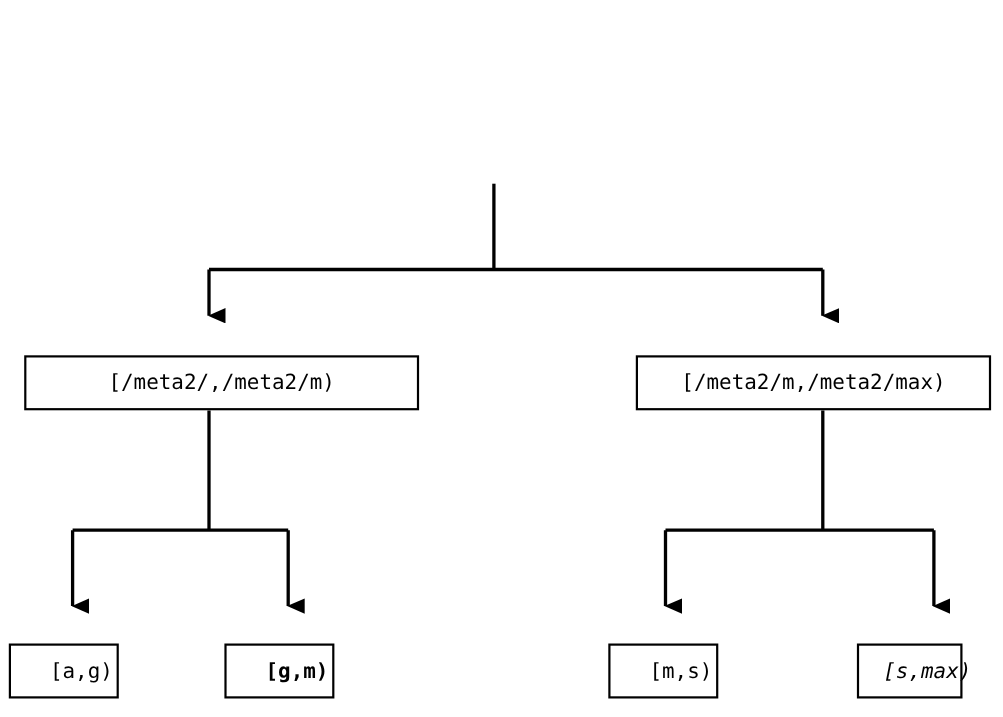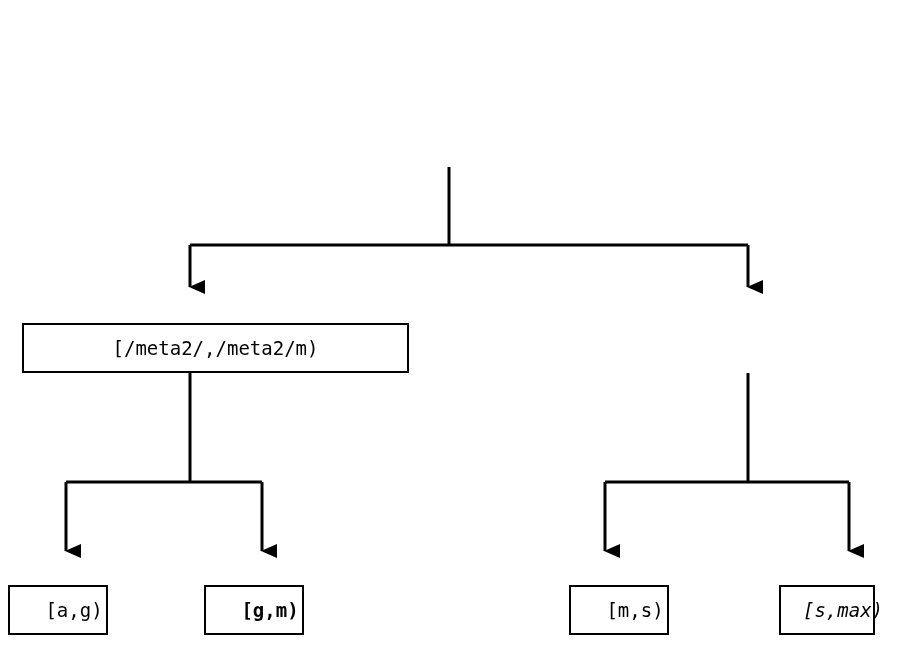--- a/index.html
+++ b/index.html
@@ -46,7 +46,7 @@
   .node-mid-left {
     left: 22px;
     top: 323px;
-    width: 387px;
+    width: 359px;
     height: 50px;
     font-size: 19px;
   }

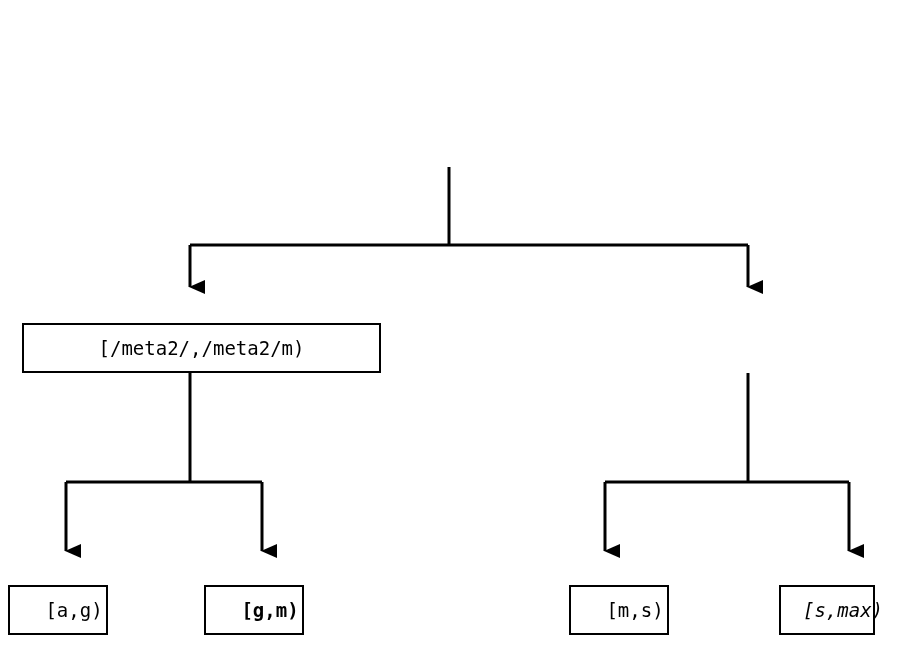--- a/index.html
+++ b/index.html
@@ -105,6 +105,7 @@
 
   <div class="node node-mid-left">[/meta2/,/meta2/m)</div>
 
+  <div class="node node-mid-right">[/meta2/m,/meta2/max)</div>
 
   <div class="node node-leaf leaf-1">[a,g)</div>
 

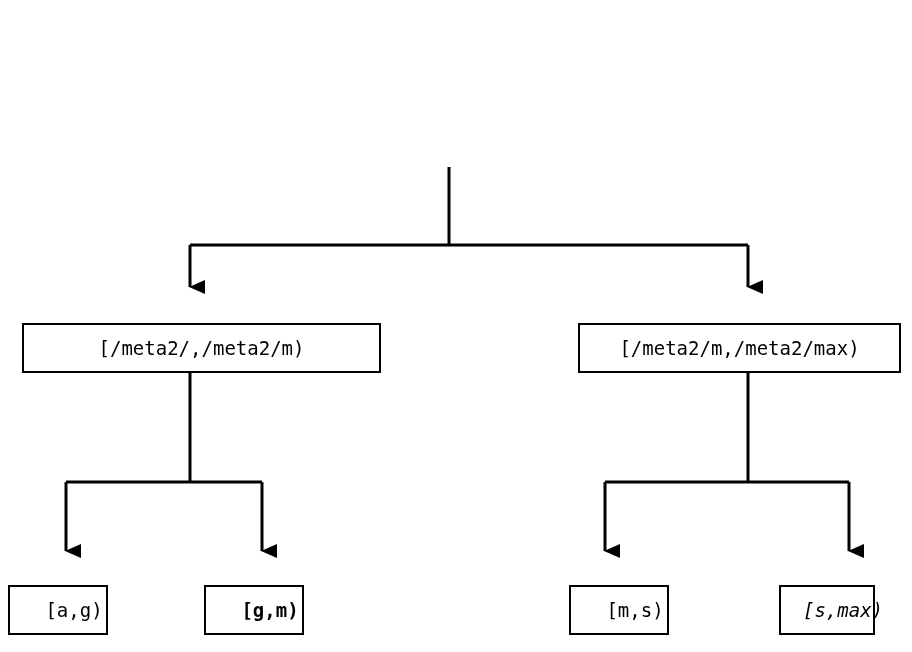--- a/index.html
+++ b/index.html
@@ -65,7 +65,7 @@
   }
   .leaf-1 { left: 8px;   width: 100px; }
   .leaf-2 { left: 204px; width: 100px; font-weight: bold; }
-  .leaf-3 { left: 553px; width: 100px; margin-left: 16px; }
+  .leaf-3 { left: 553px; width: 100px; }
   .leaf-4 { left: 779px; width: 96px; font-style: italic; }
 </style>
 </head>

